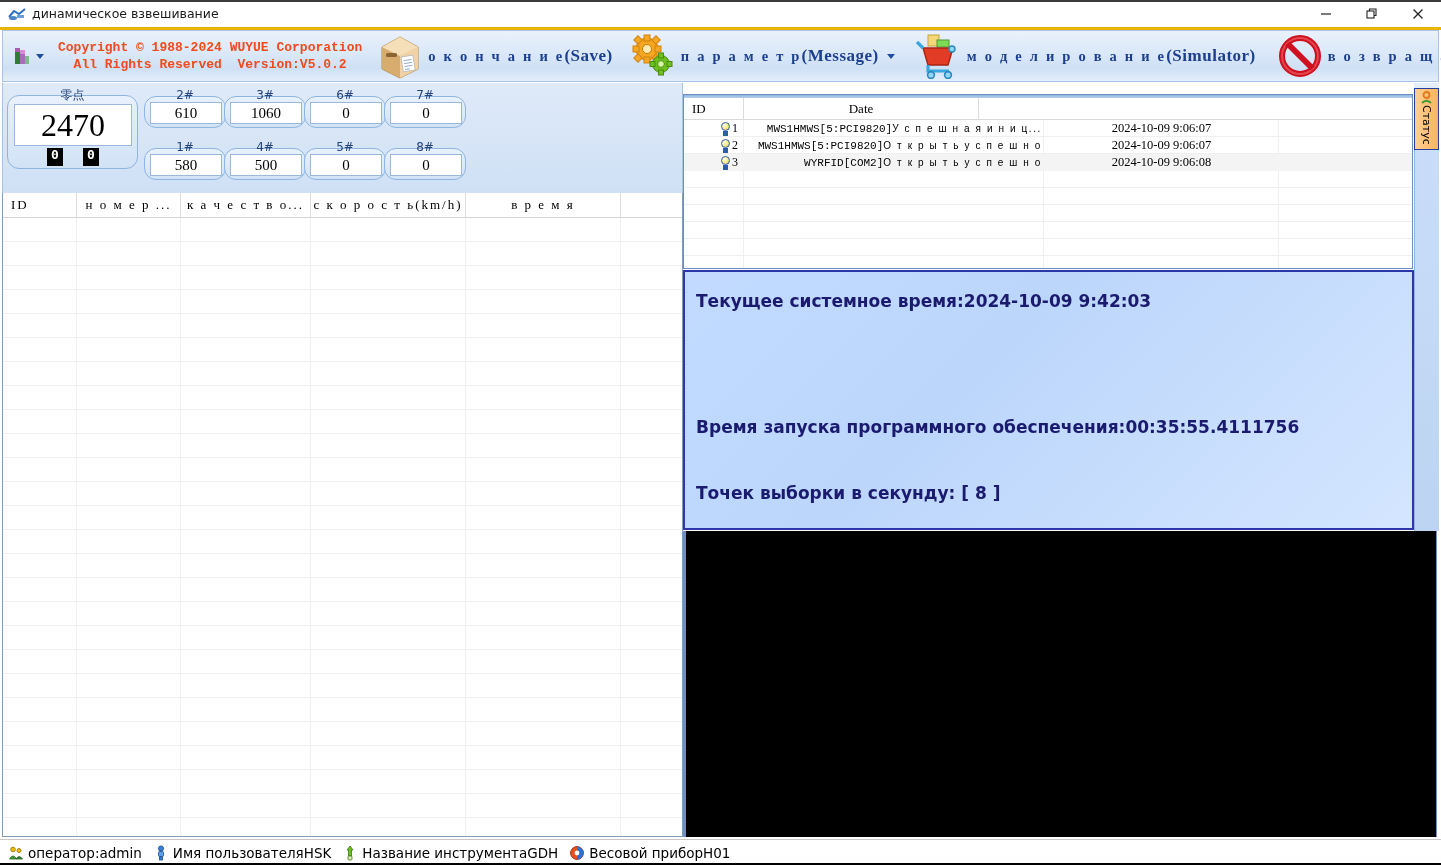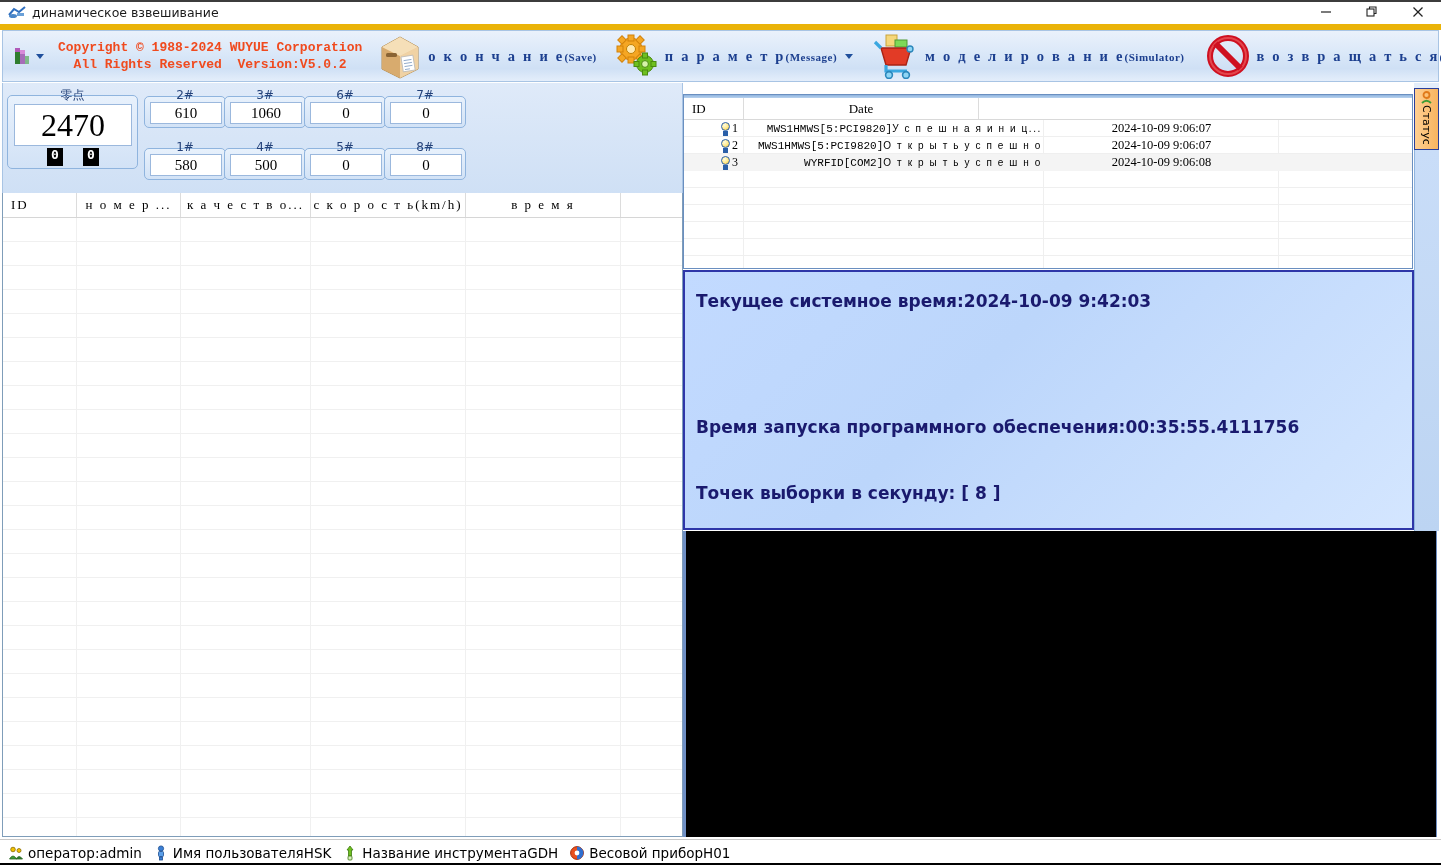--- a/index.html
+++ b/index.html
@@ -19,7 +19,7 @@
   .titlebar {
     position: absolute; left: 0; top: 0; width: 1441px; height: 30px;
     background: #ffffff;
-    border-bottom: 6px solid #eab308;
+    border-bottom: 3px solid #eab308;
     display: flex; align-items: center;
   }
   .titlebar-topline {

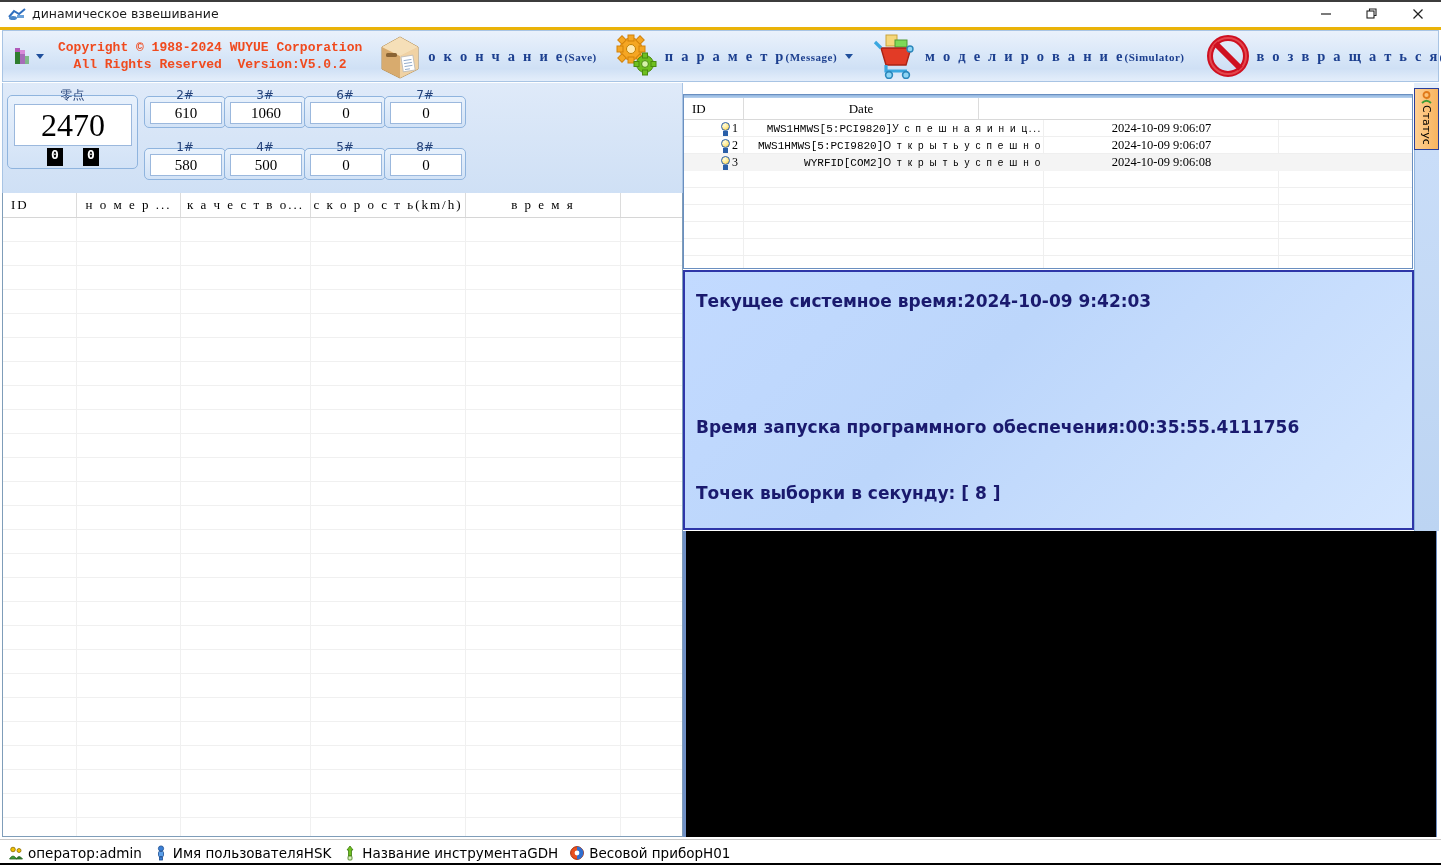--- a/index.html
+++ b/index.html
@@ -69,7 +69,7 @@
     font-family: "Liberation Serif", serif; letter-spacing: 2.2px;
     white-space: nowrap;
   }
-  .rbtn-label small { font-size: 11px; letter-spacing: 0.5px; }
+  .rbtn-label small { font-size: 17px; letter-spacing: 0.5px; }
 
   
   .ico { position: relative; flex: 0 0 auto; }

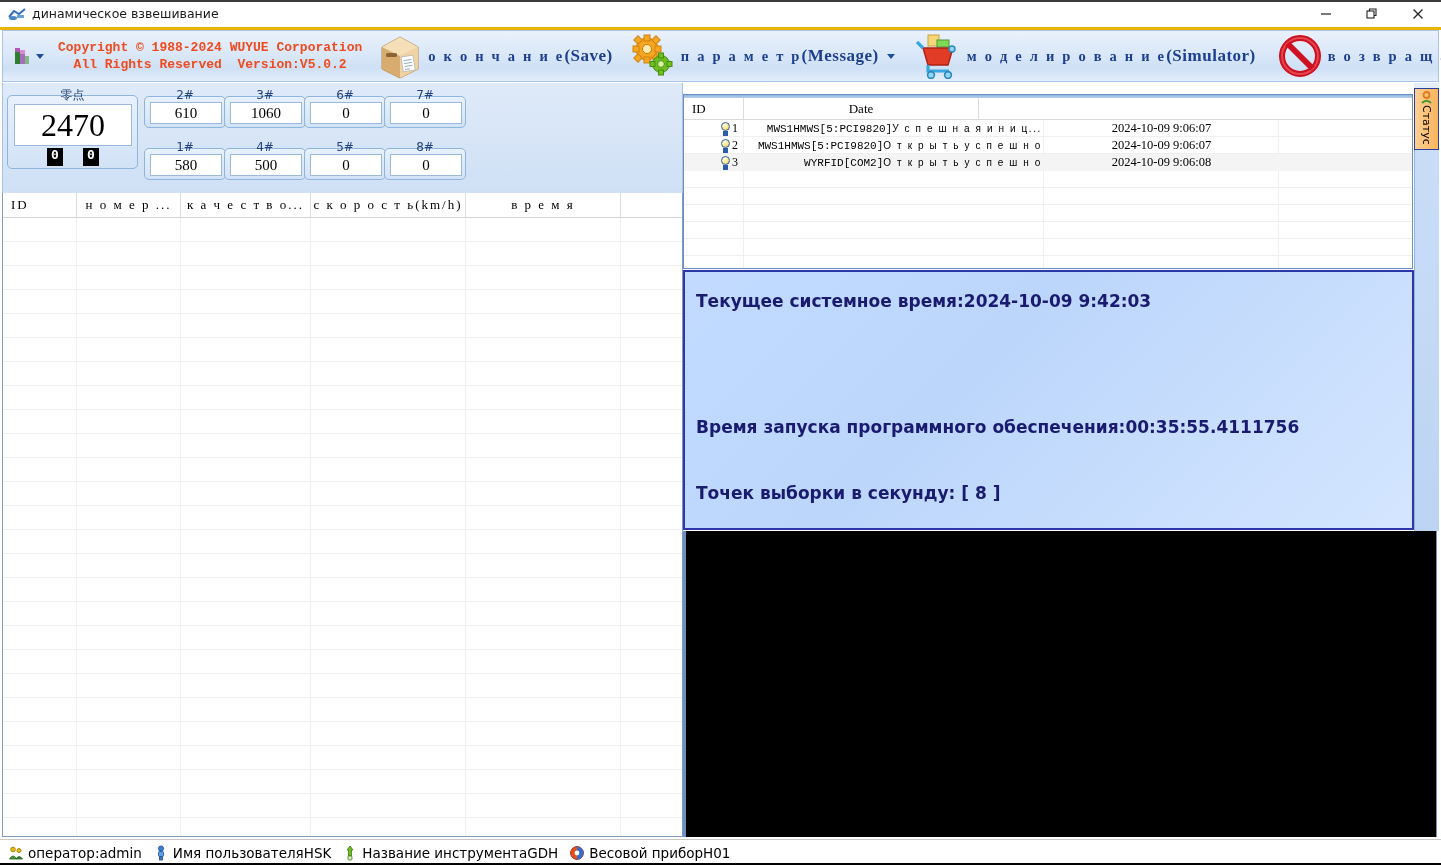--- a/index.html
+++ b/index.html
@@ -92,7 +92,7 @@
   }
   .gbox {
     position: absolute;
-    border: 1px solid #8fb4de; border-radius: 5px;
+    border: 1px solid #8fb4de; border-radius: 12px;
     background: linear-gradient(to bottom,#e8f1fc,#d2e2f6);
   }
   .gbox > .cap {

